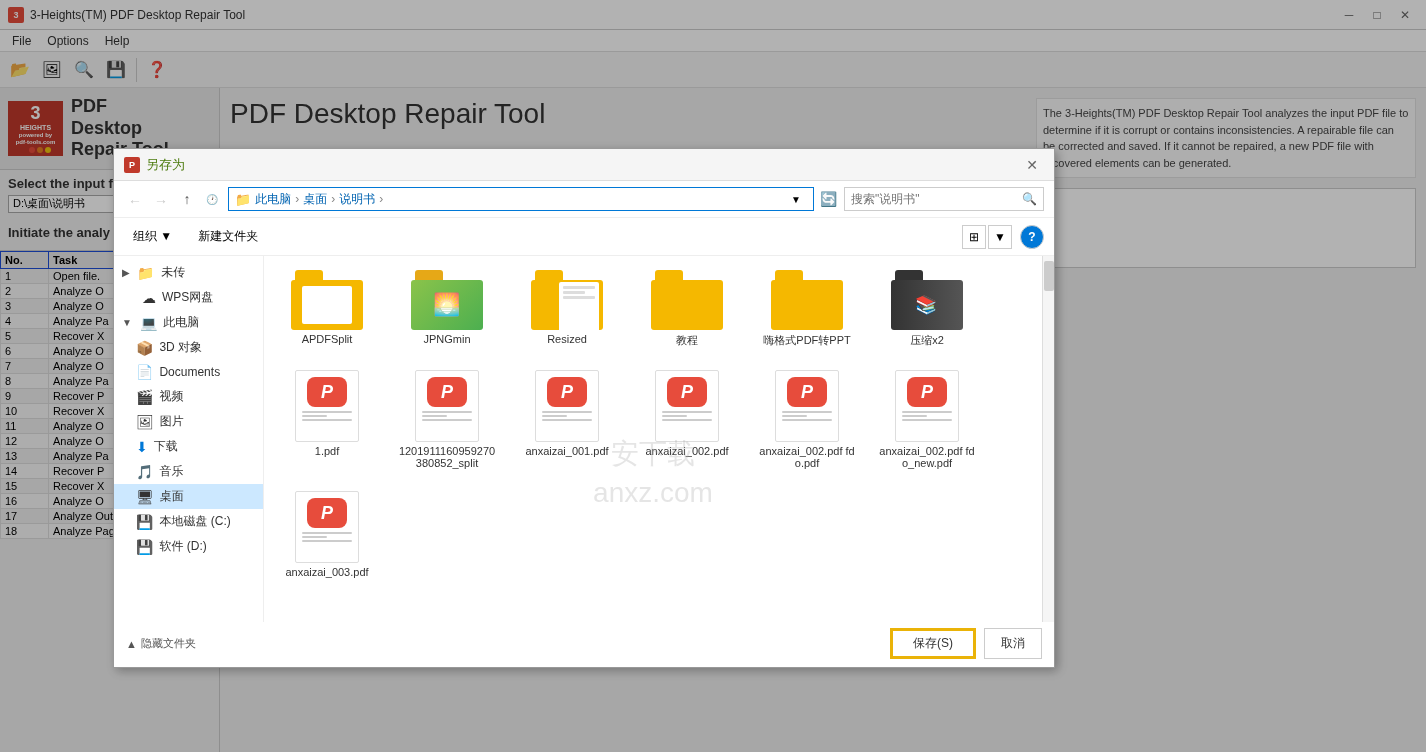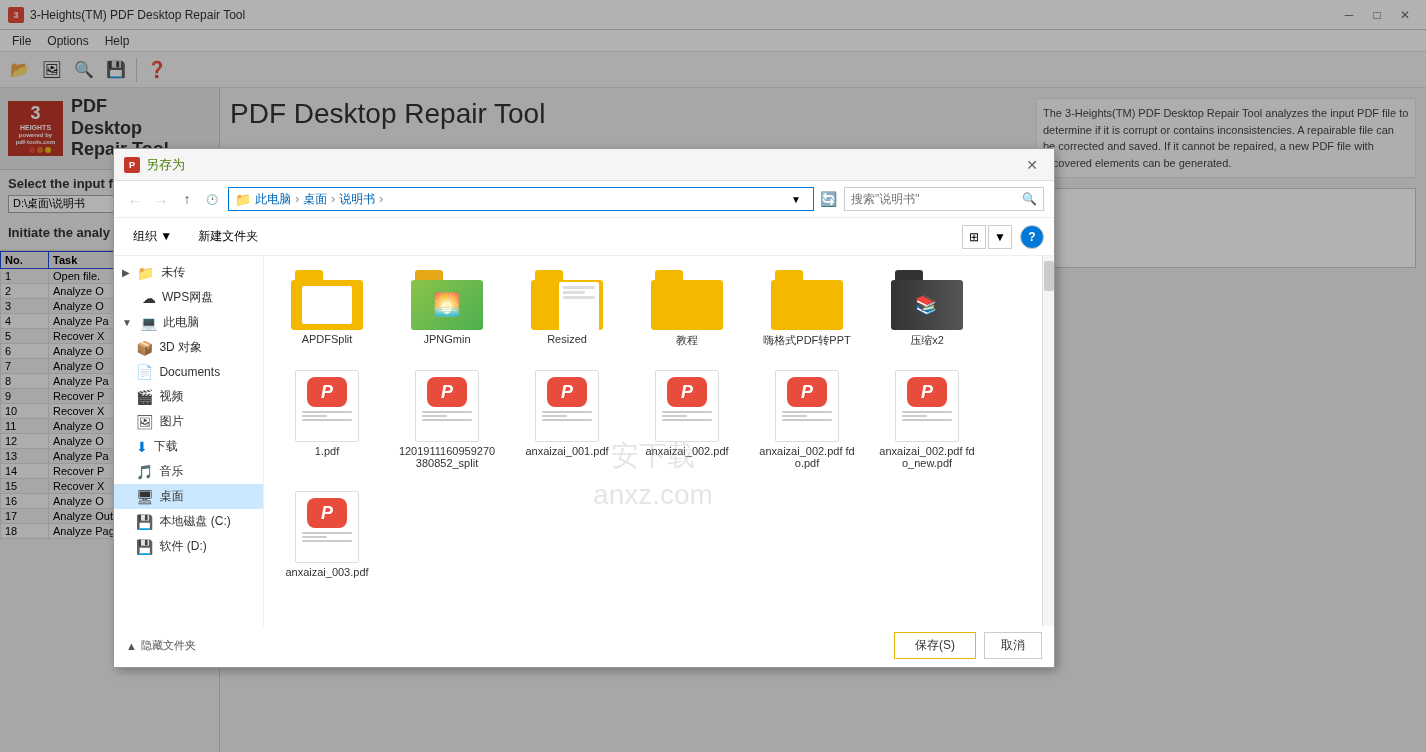--- a/index.html
+++ b/index.html
@@ -119,7 +119,7 @@
 
     .dialog-actions { display: flex; align-items: center; justify-content: space-between; padding: 6px 12px 8px 12px; }
     .action-btns { display: flex; gap: 8px; margin-left: auto; }
-    .btn-save { background: white; border: 1px solid #eab308; color: #333; padding: 4px 20px; font-size: 12px; cursor: pointer; }
+    .btn-save { background: white; border: 3px solid #eab308; color: #333; padding: 4px 20px; font-size: 12px; cursor: pointer; }
     .btn-cancel { background: white; border: 1px solid #ccc; color: #333; padding: 4px 16px; font-size: 12px; cursor: pointer; }
 
     .scrollbar-v { width: 12px; background: #f5f5f5; border-left: 1px solid #ddd; }

